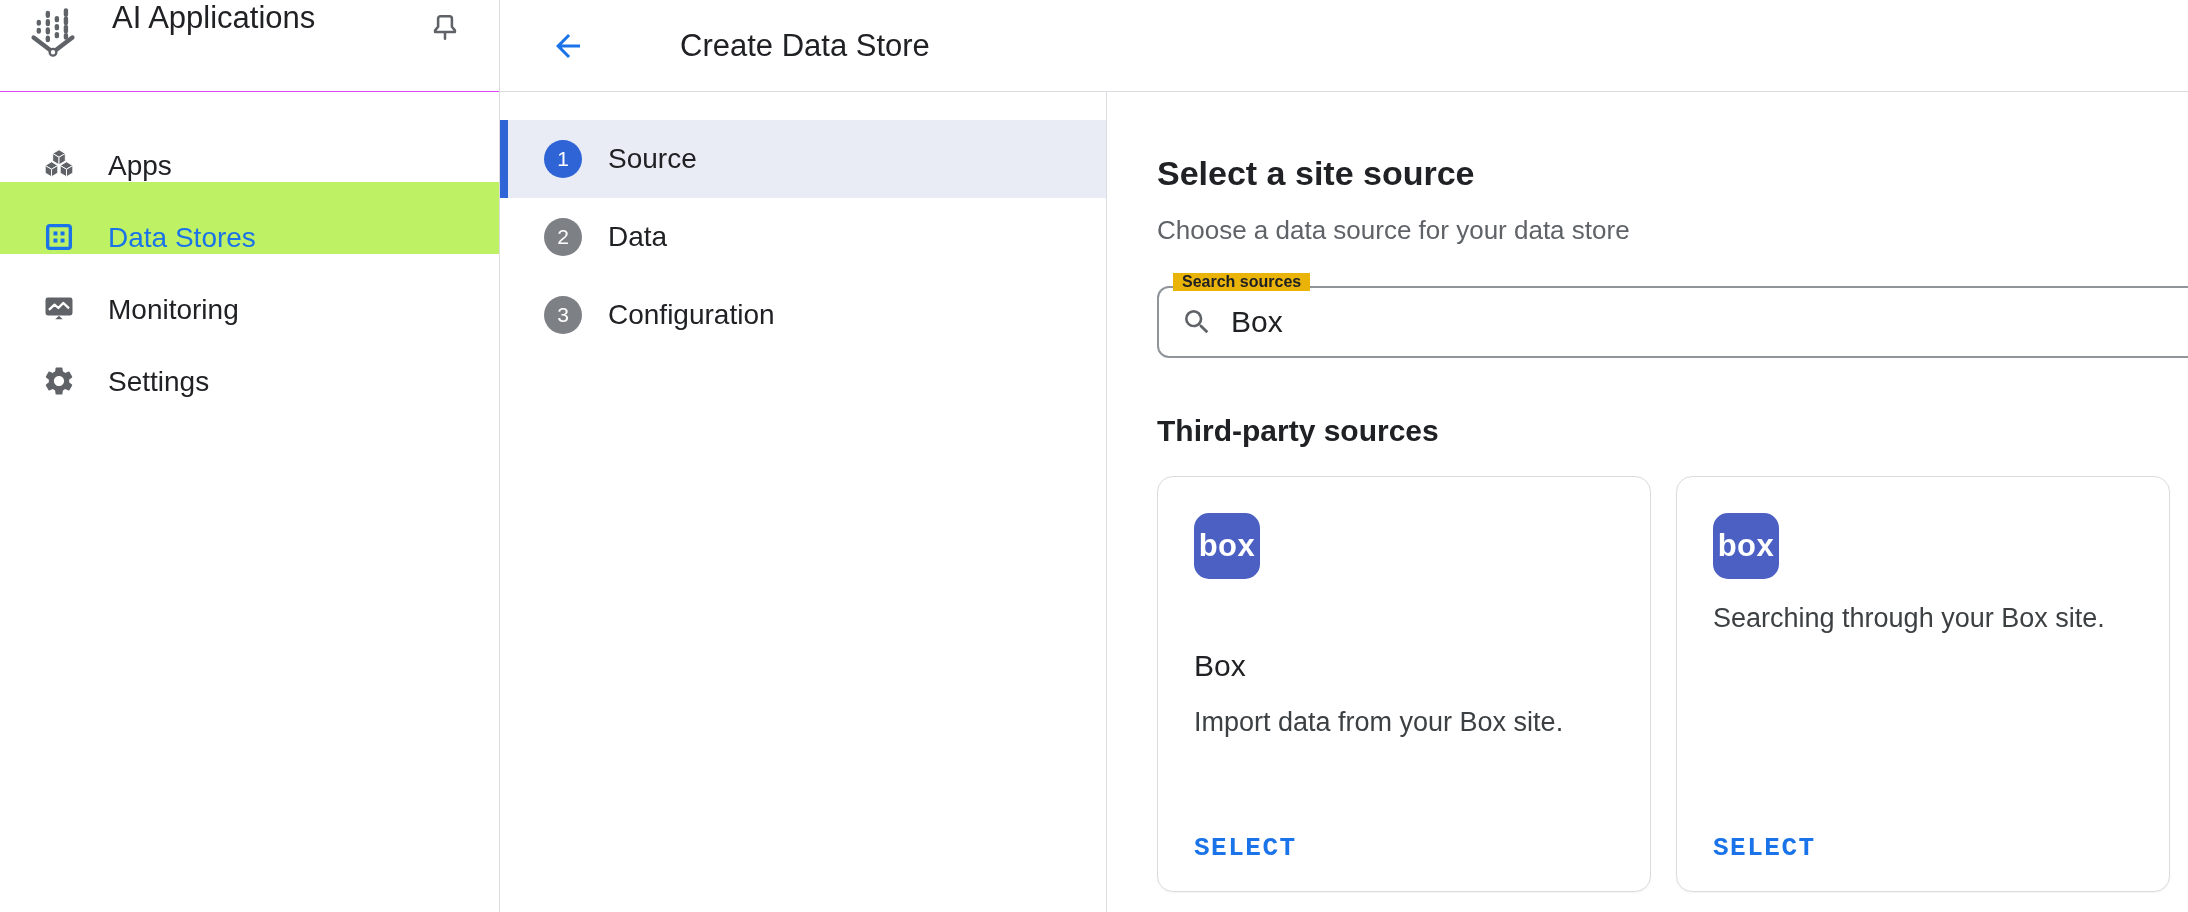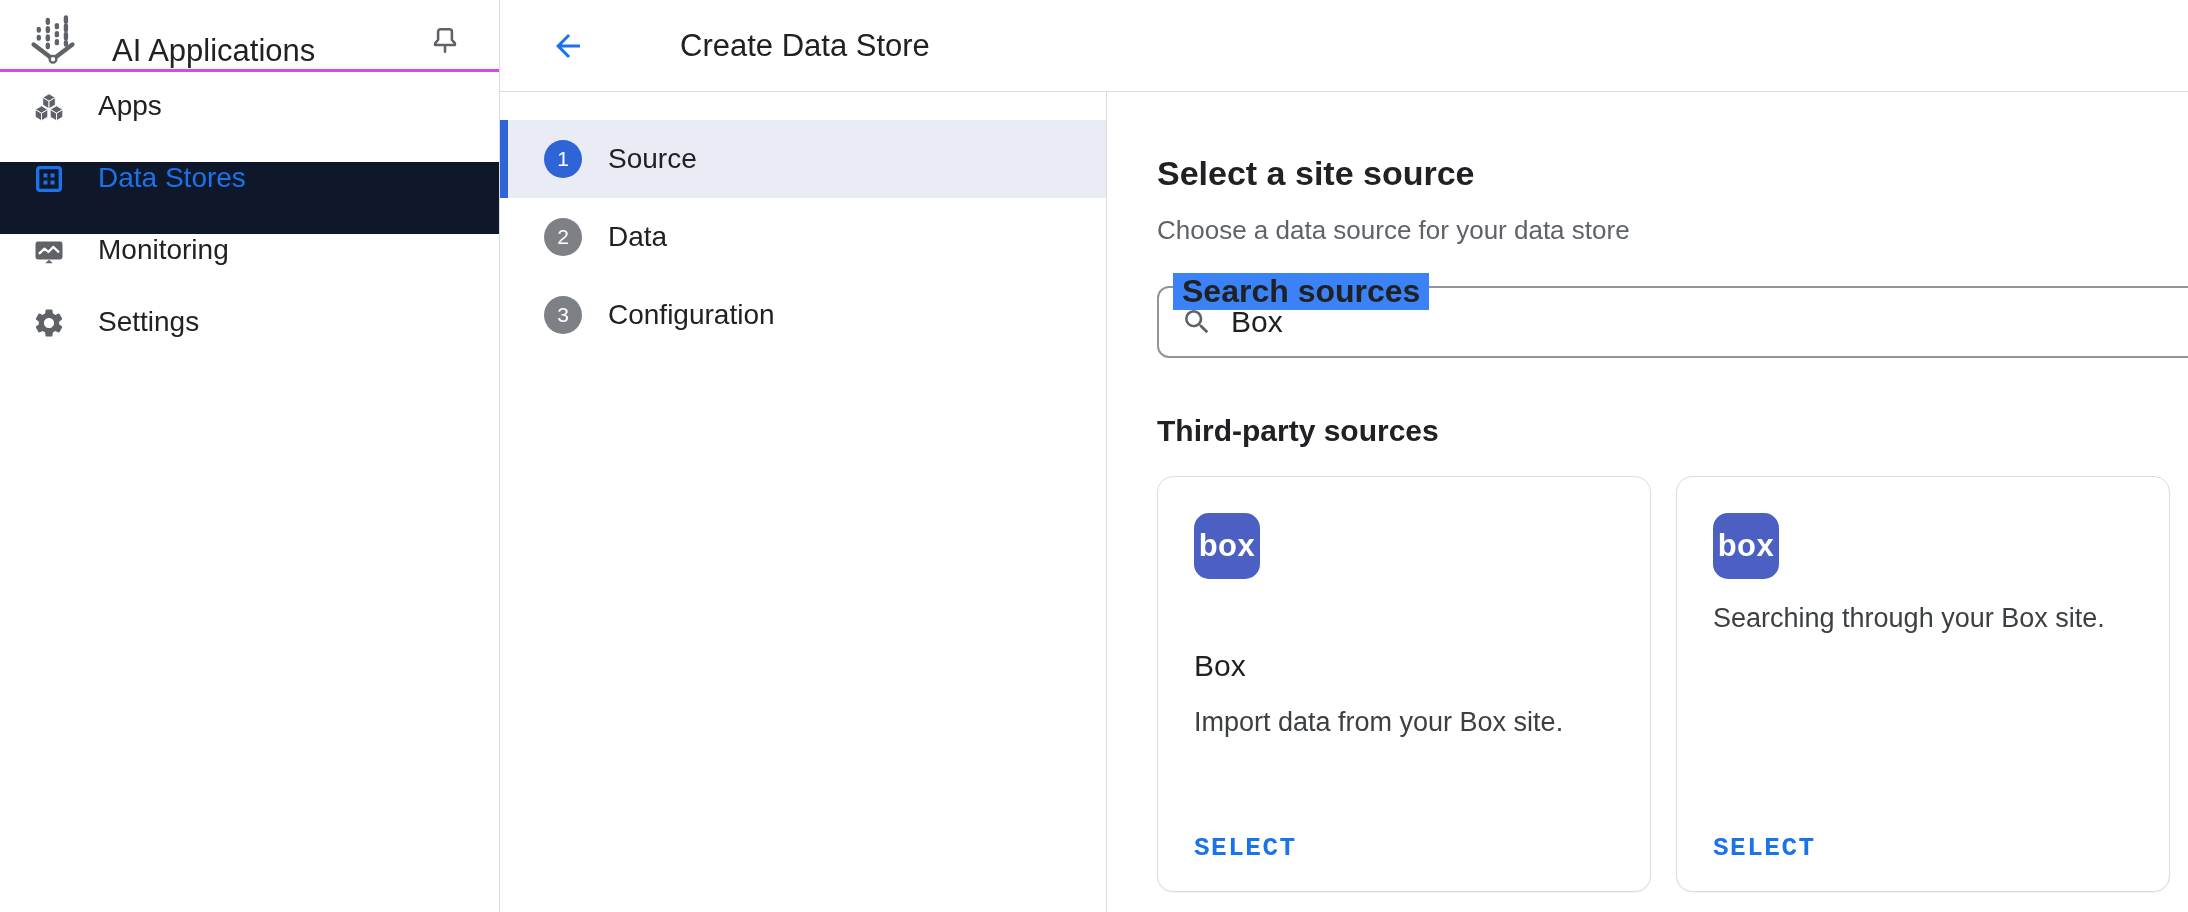--- a/index.html
+++ b/index.html
@@ -13,7 +13,7 @@
 
   
   .sidebar { width: 500px; flex: none; border-right: 1px solid #dadce0; background: #fff; }
-  .sidebar-header { height: 72px; border-bottom: 3px solid #d946ef; display: flex; align-items: flex-end; padding: 0 26px 0 22px; }
+  .sidebar-header { height: 92px; border-bottom: 1px solid #d946ef; display: flex; align-items: flex-start; padding: 0 26px 0 22px; }
   .app-logo { width: 62px; height: 62px; flex: none; }
   .app-title { font-size: 31px; color: #202124; margin-left: 28px; flex: 1; white-space: nowrap; }
   .pin-btn { width: 56px; height: 56px; display: flex; align-items: center; justify-content: center; cursor: pointer; border-radius: 50%; }

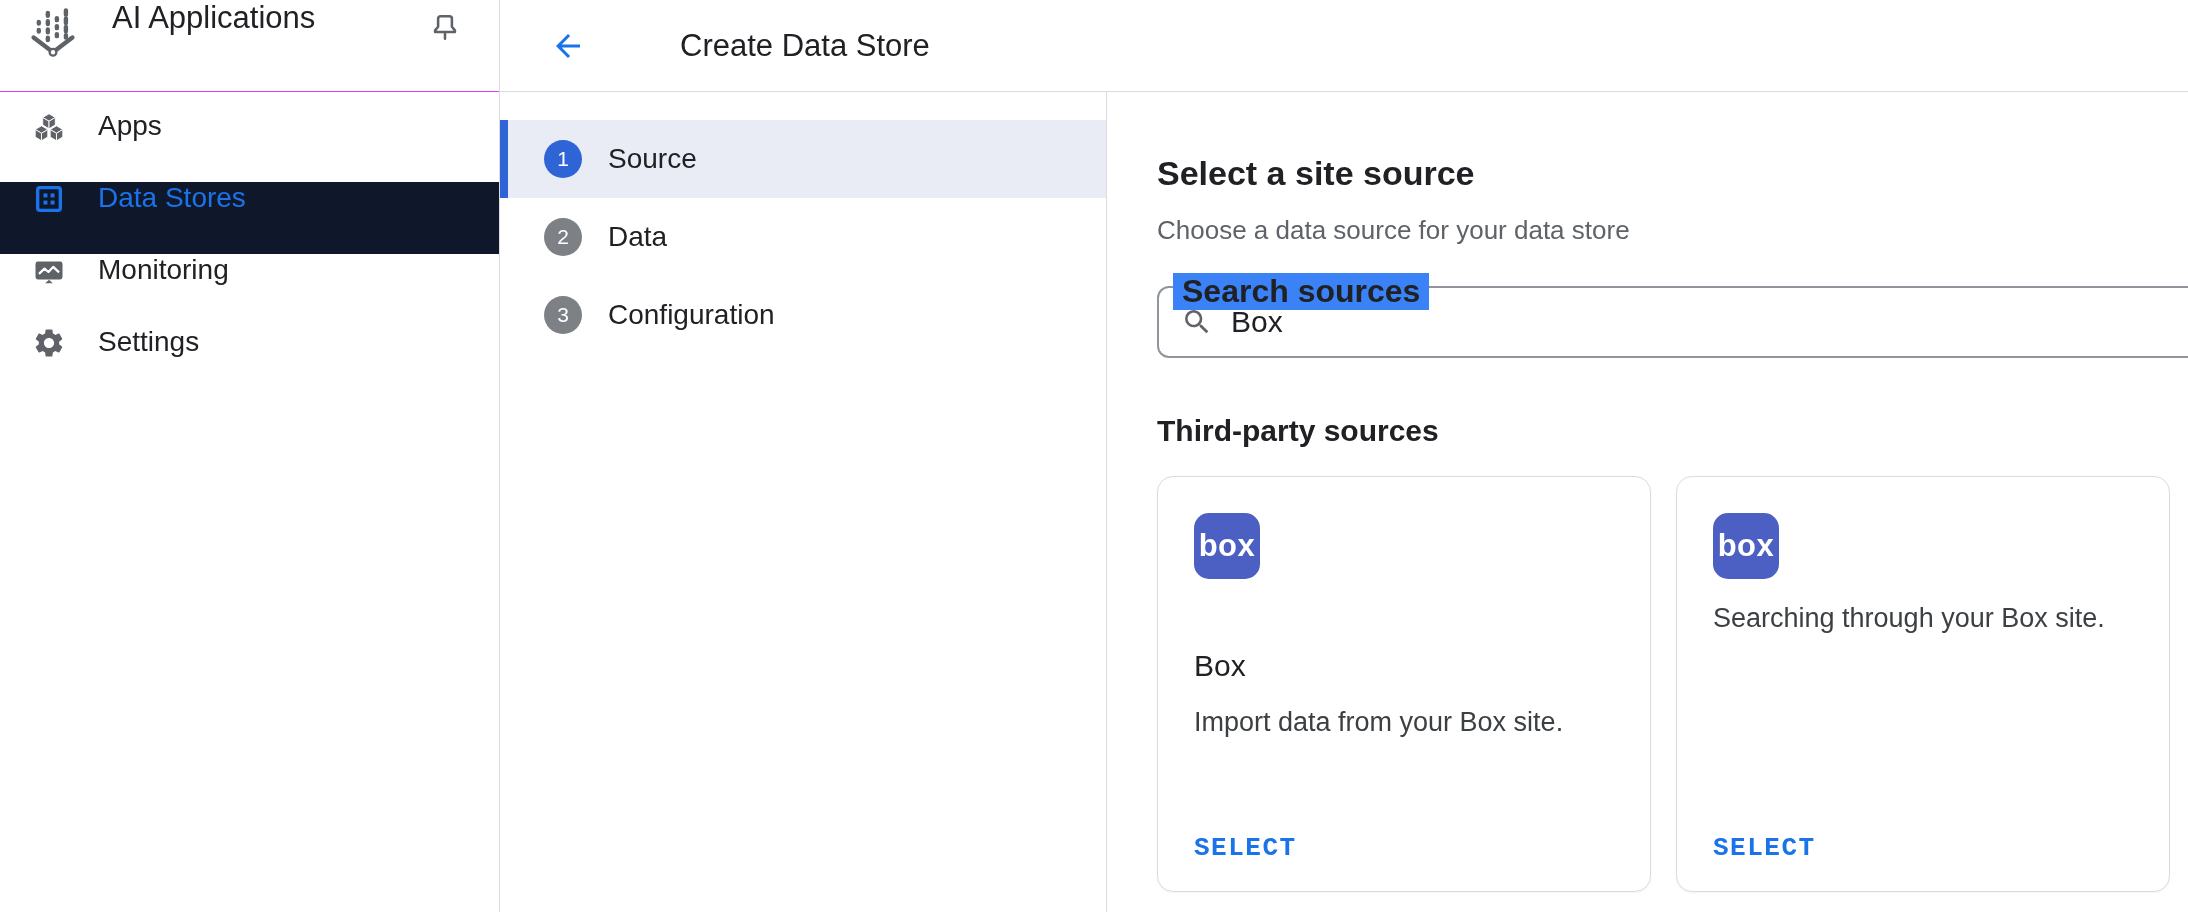--- a/index.html
+++ b/index.html
@@ -18,7 +18,7 @@
   .app-title { font-size: 31px; color: #202124; margin-left: 28px; flex: 1; white-space: nowrap; }
   .pin-btn { width: 56px; height: 56px; display: flex; align-items: center; justify-content: center; cursor: pointer; border-radius: 50%; }
   .nav { padding-top: 18px; }
-  .nav-item { height: 72px; display: flex; align-items: flex-start; padding-left: 28px; cursor: pointer; }
+  .nav-item { height: 72px; display: flex; align-items: flex-end; padding-left: 38px; cursor: pointer; }
   .nav-icon { width: 42px; display: flex; justify-content: center; align-items: center; flex: none; }
   .nav-label { margin-left: 28px; font-size: 28px; color: #202124; white-space: nowrap; }
   .nav-item.active { background: #0f172a; }

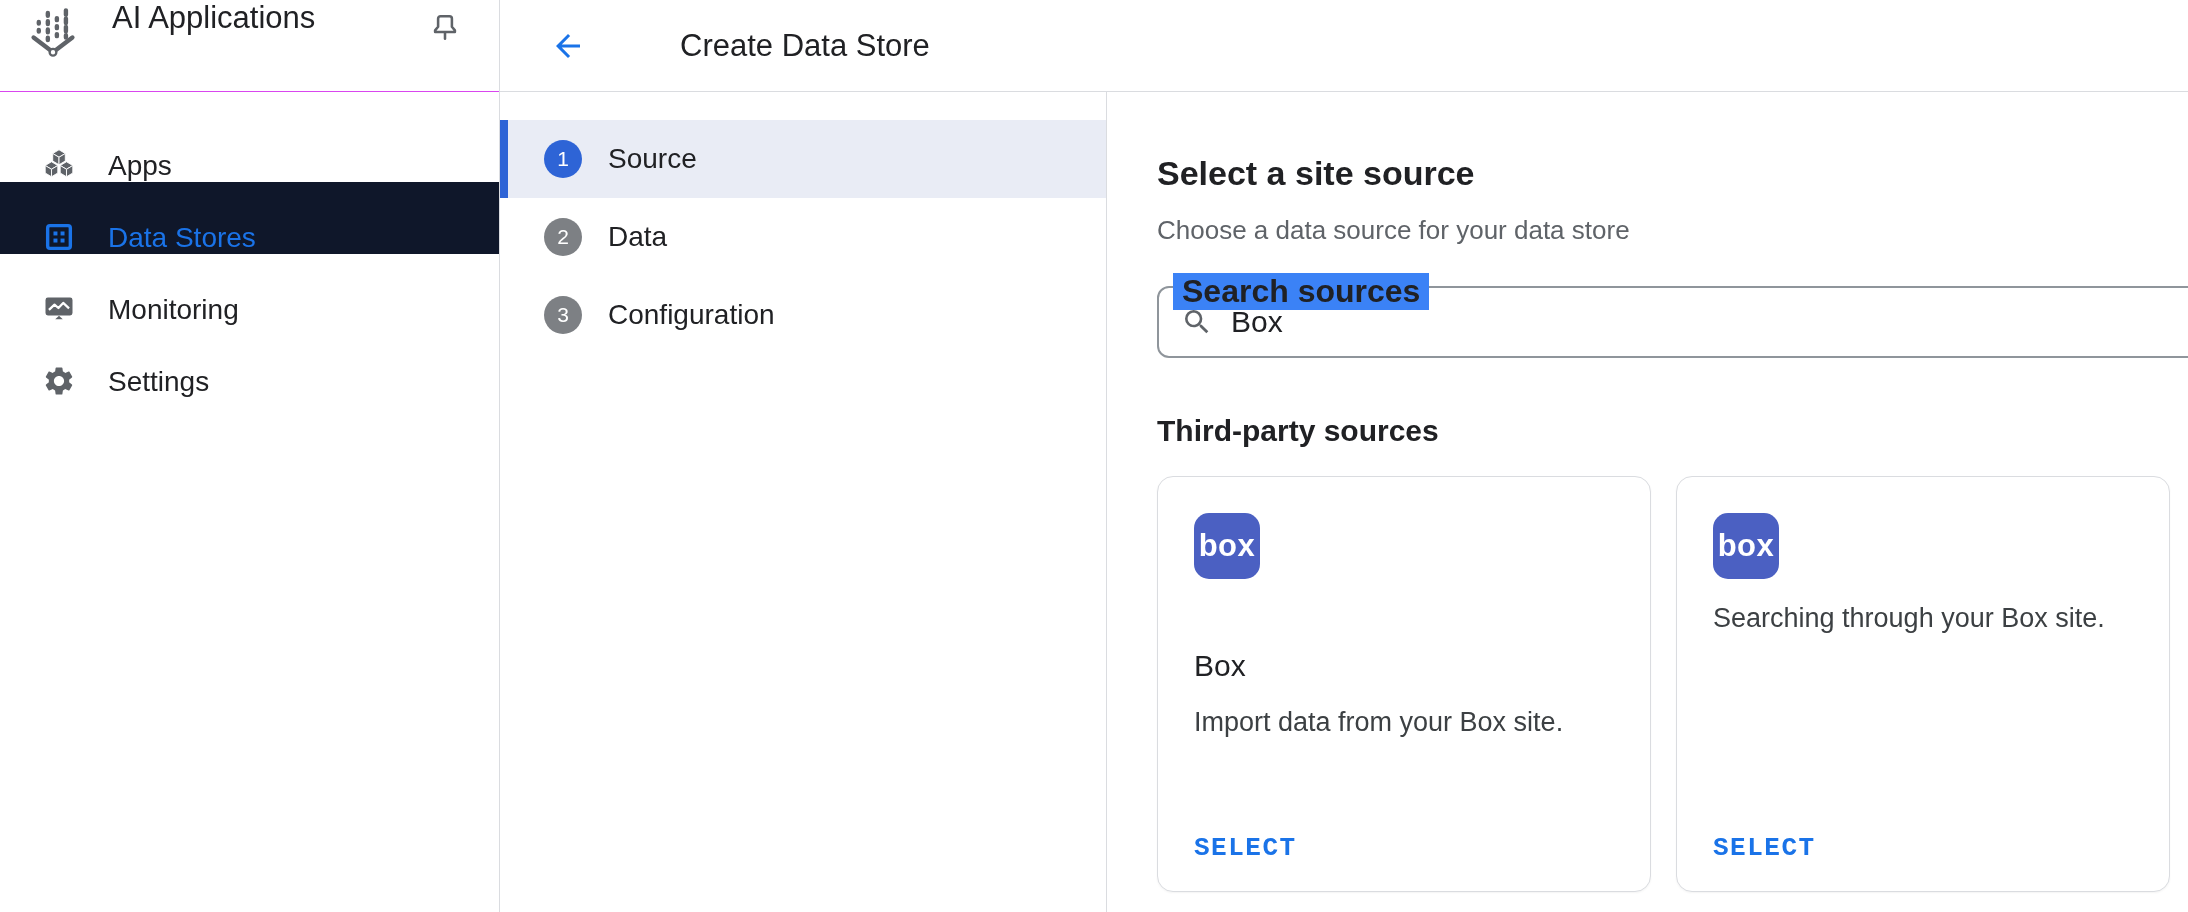--- a/index.html
+++ b/index.html
@@ -21,7 +21,7 @@
   .nav-item { height: 72px; display: flex; align-items: flex-end; padding-left: 38px; cursor: pointer; }
   .nav-icon { width: 42px; display: flex; justify-content: center; align-items: center; flex: none; }
   .nav-label { margin-left: 28px; font-size: 28px; color: #202124; white-space: nowrap; }
-  .nav-item.active { background: #0f172a; }
+  .nav-item.active { background: #bef264; }
   .nav-item.active .nav-label { color: #1a73e8; }
 
   

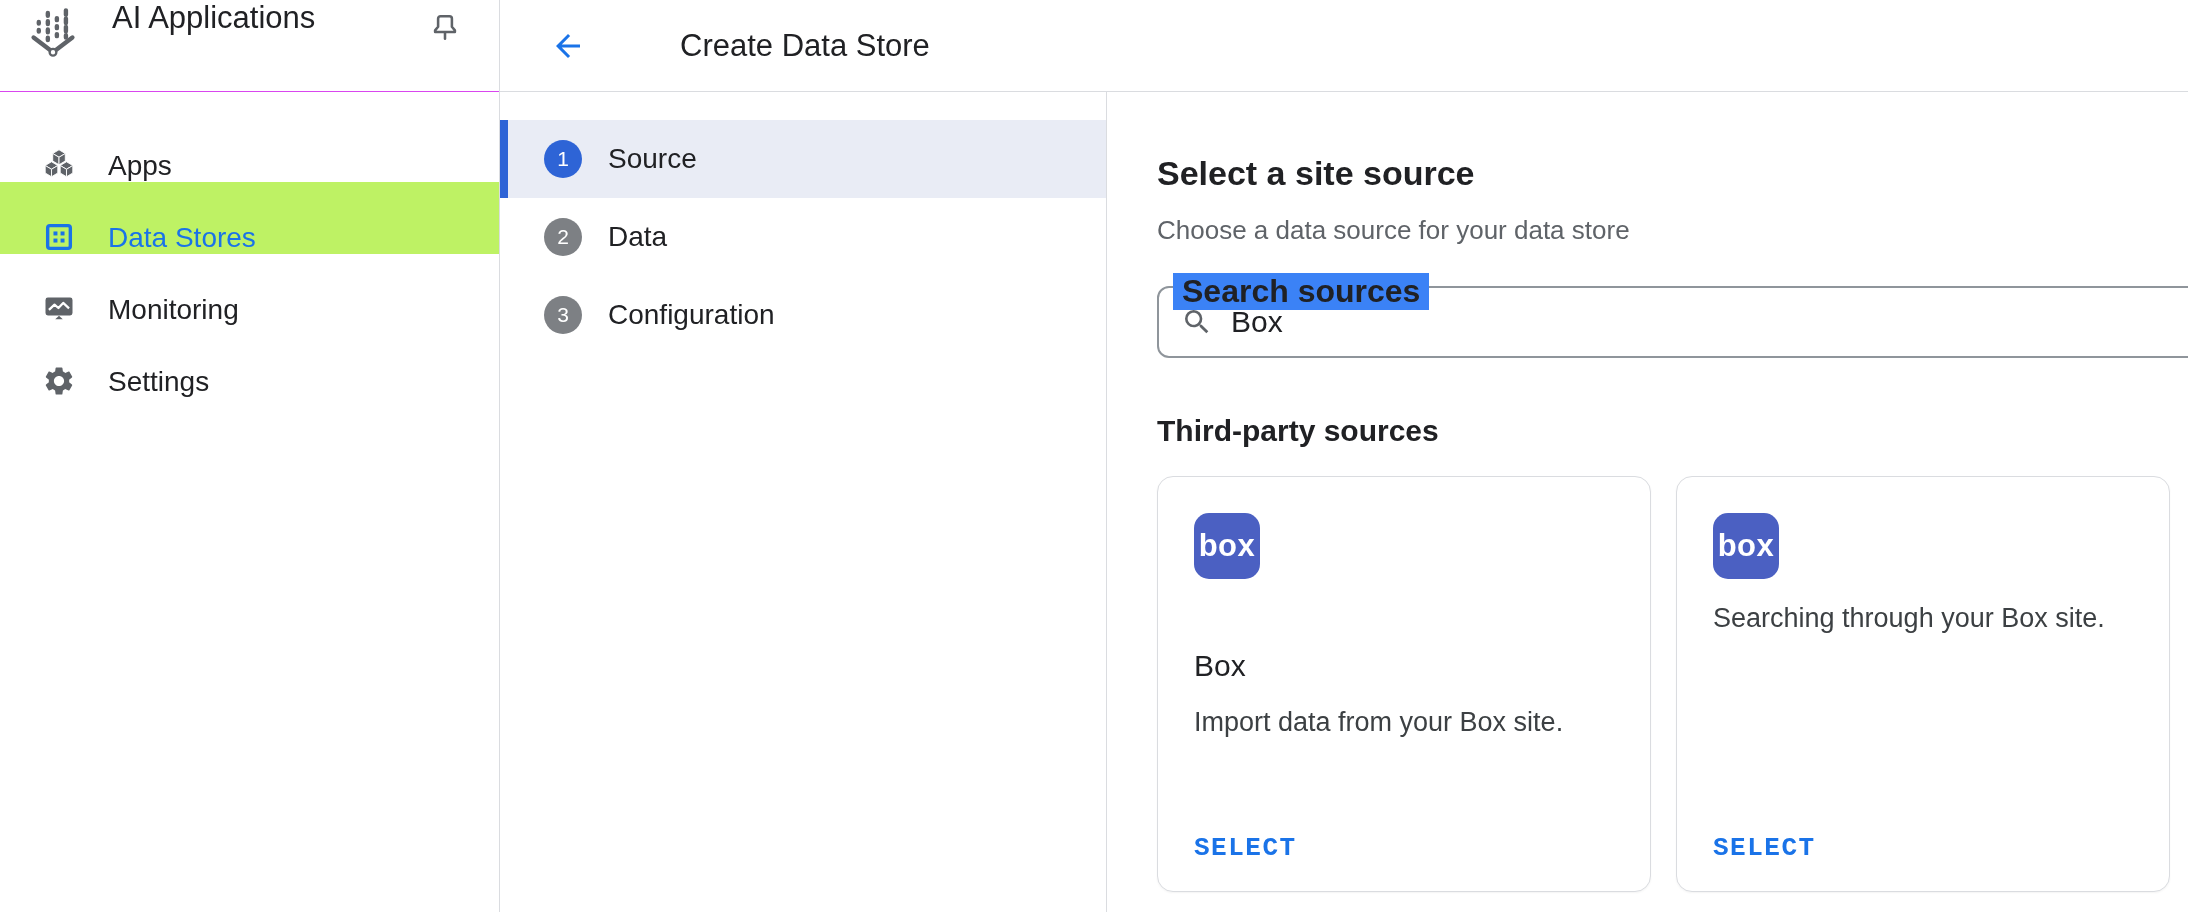--- a/index.html
+++ b/index.html
@@ -47,7 +47,7 @@
   .subheading { font-size: 26px; color: #5f6368; margin-bottom: 40px; }
 
   .search-field { position: relative; width: 1080px; height: 72px; border: 2px solid #8f959b; border-radius: 12px; display: flex; align-items: center; padding-left: 22px; background: #fff; }
-  .search-label { position: absolute; top: -15px; left: 14px; background: #3b82f6; padding: 0 9px; font-size: 32px; font-weight: 700; color: #202124; white-space: nowrap; }
+  .search-label { position: absolute; top: -15px; left: 14px; background: #eab308; padding: 0 9px; font-size: 16px; font-weight: 700; color: #202124; white-space: nowrap; }
   .search-input { border: none; outline: none; font-family: "Liberation Sans", sans-serif; font-size: 30px; color: #202124; margin-left: 18px; flex: 1; background: transparent; }
 
   .section-heading { font-size: 30px; font-weight: 700; color: #202124; margin: 56px 0 28px; }

